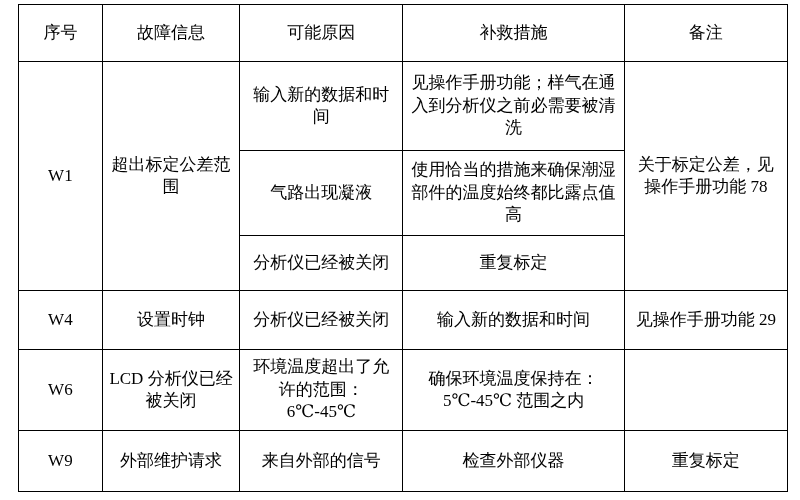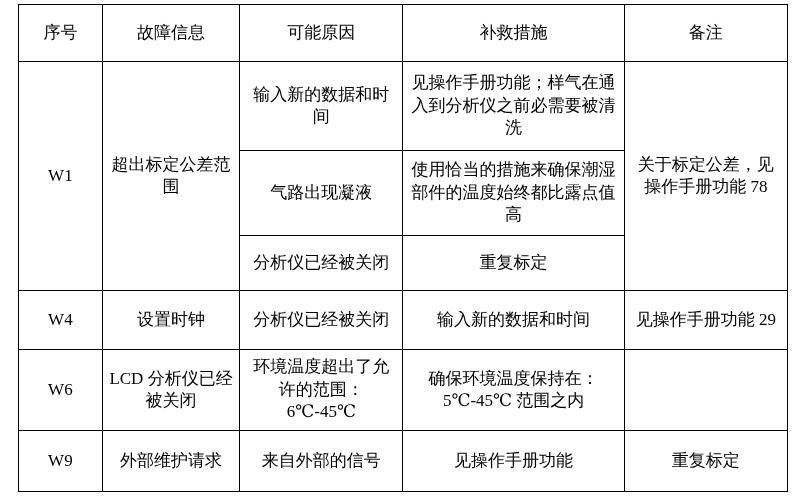--- a/index.html
+++ b/index.html
@@ -115,7 +115,7 @@
         <td>W9</td>
         <td>外部维护请求</td>
         <td>来自外部的信号</td>
-        <td>见操作手册功能</td>
+        <td>检查外部仪器</td>
         <td>重复标定</td>
       </tr>
     </tbody>

